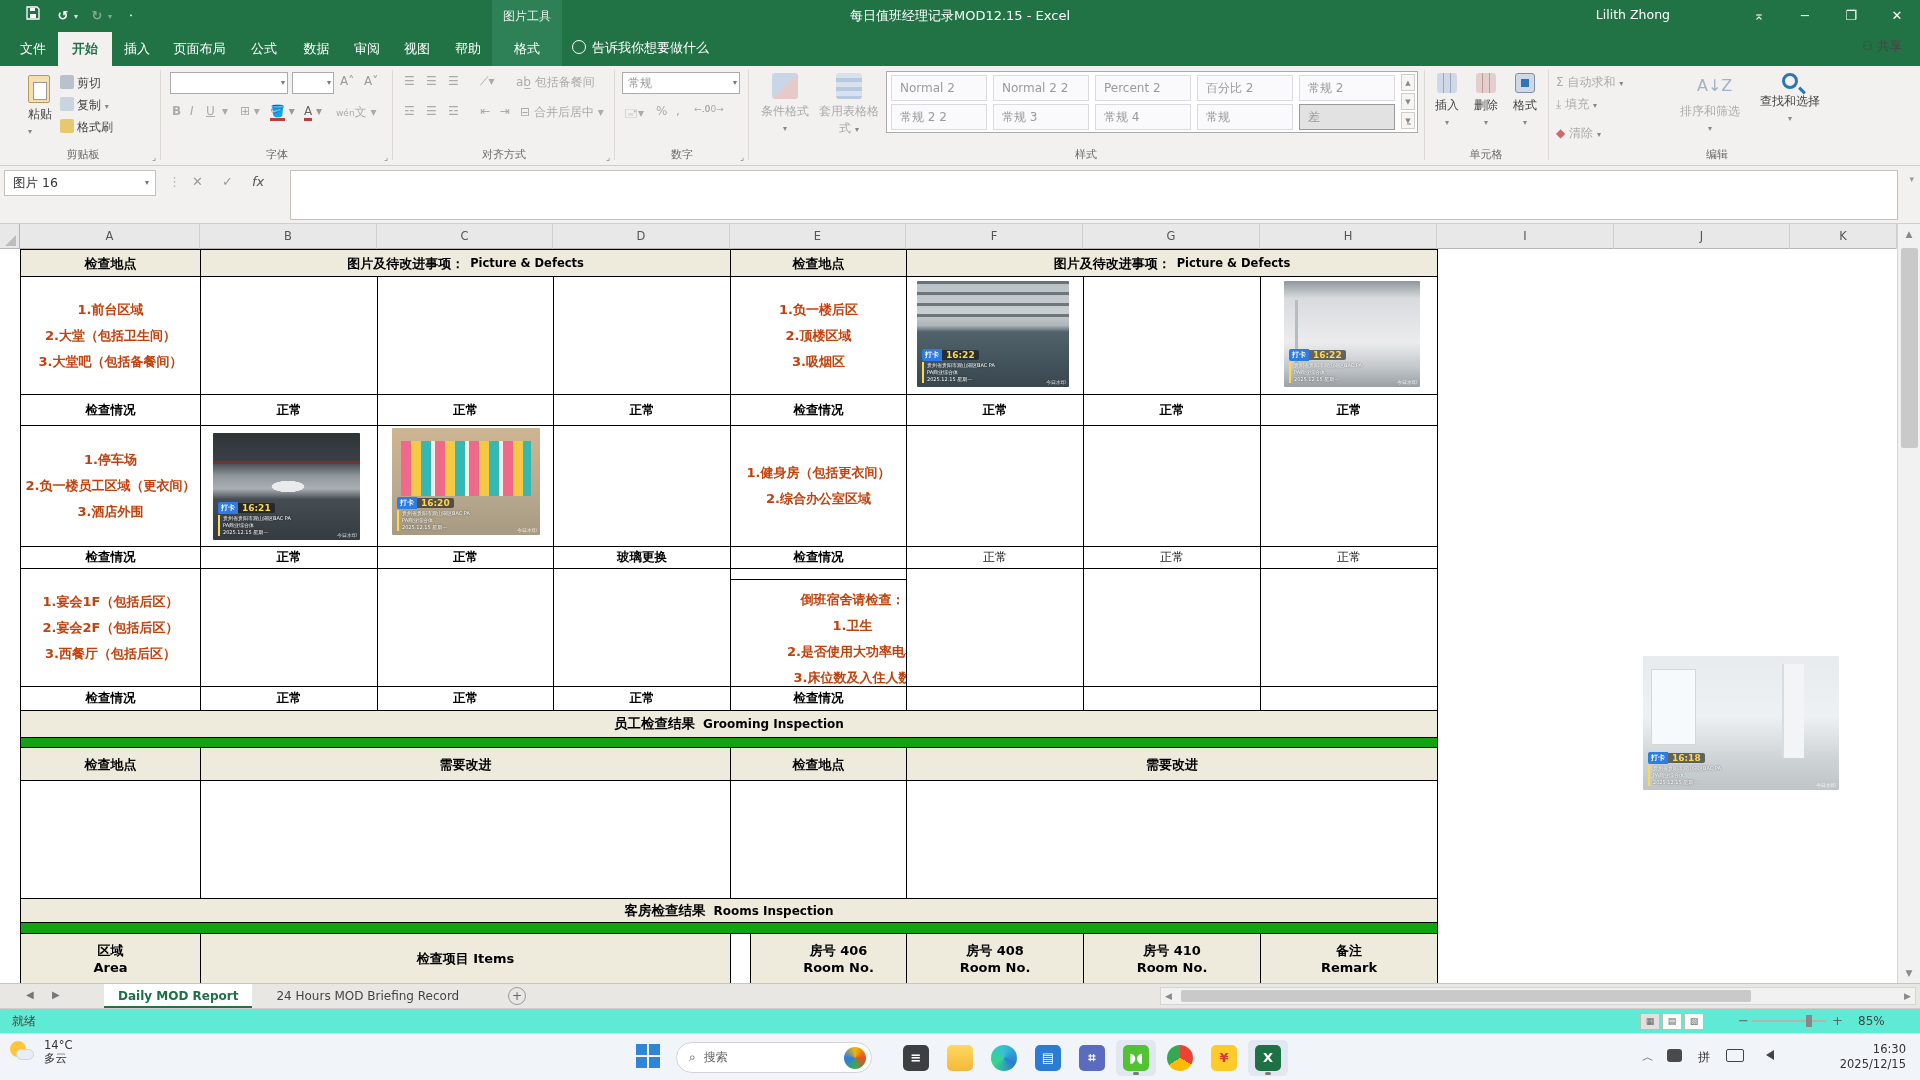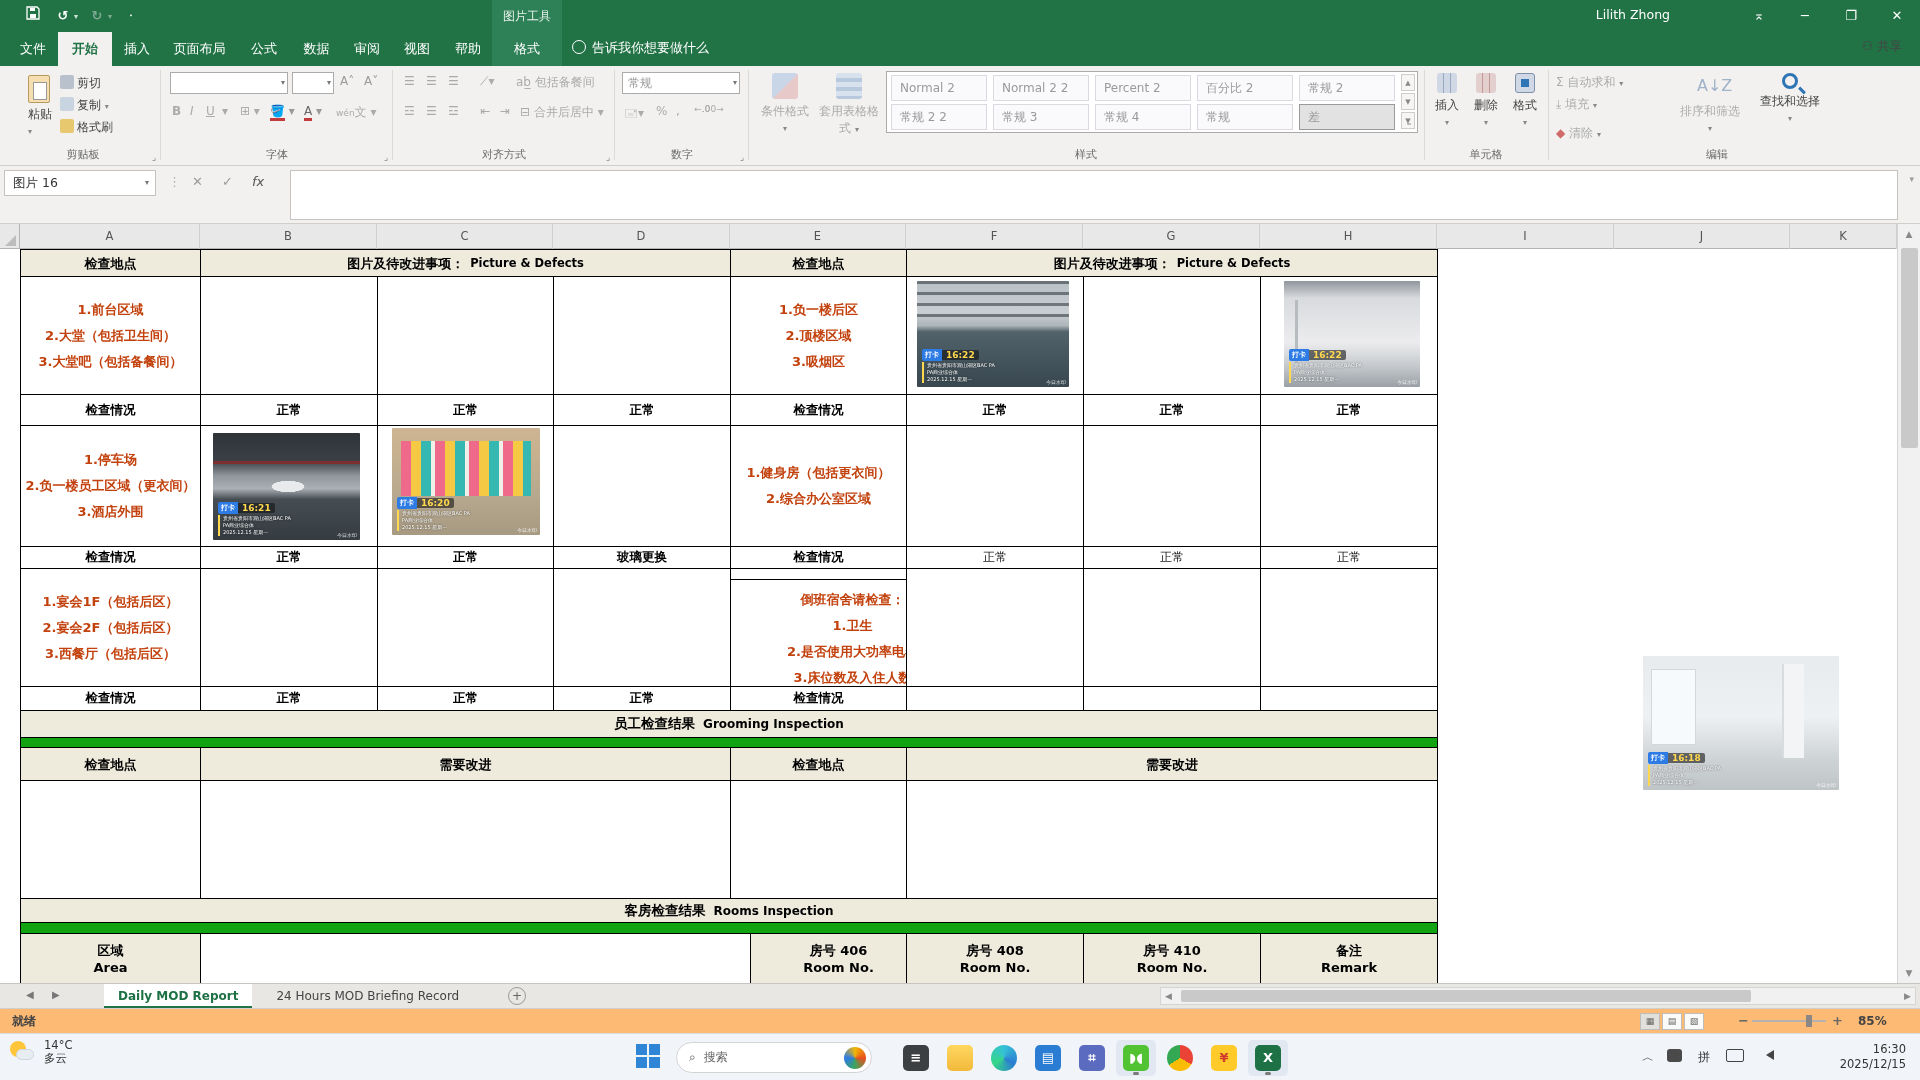--- a/index.html
+++ b/index.html
@@ -160,6 +160,7 @@
     <div id="ctx-block">
       <div id="ctx-label">图片工具</div>
     </div>
+    <div id="title-text">每日值班经理记录MOD12.15 - Excel</div>
     <div id="user-name" style="right:250px">Lilith Zhong</div>
     <div class="win-btn" style="right:138px">⌅</div>
     <div class="win-btn" style="right:92px">─</div>

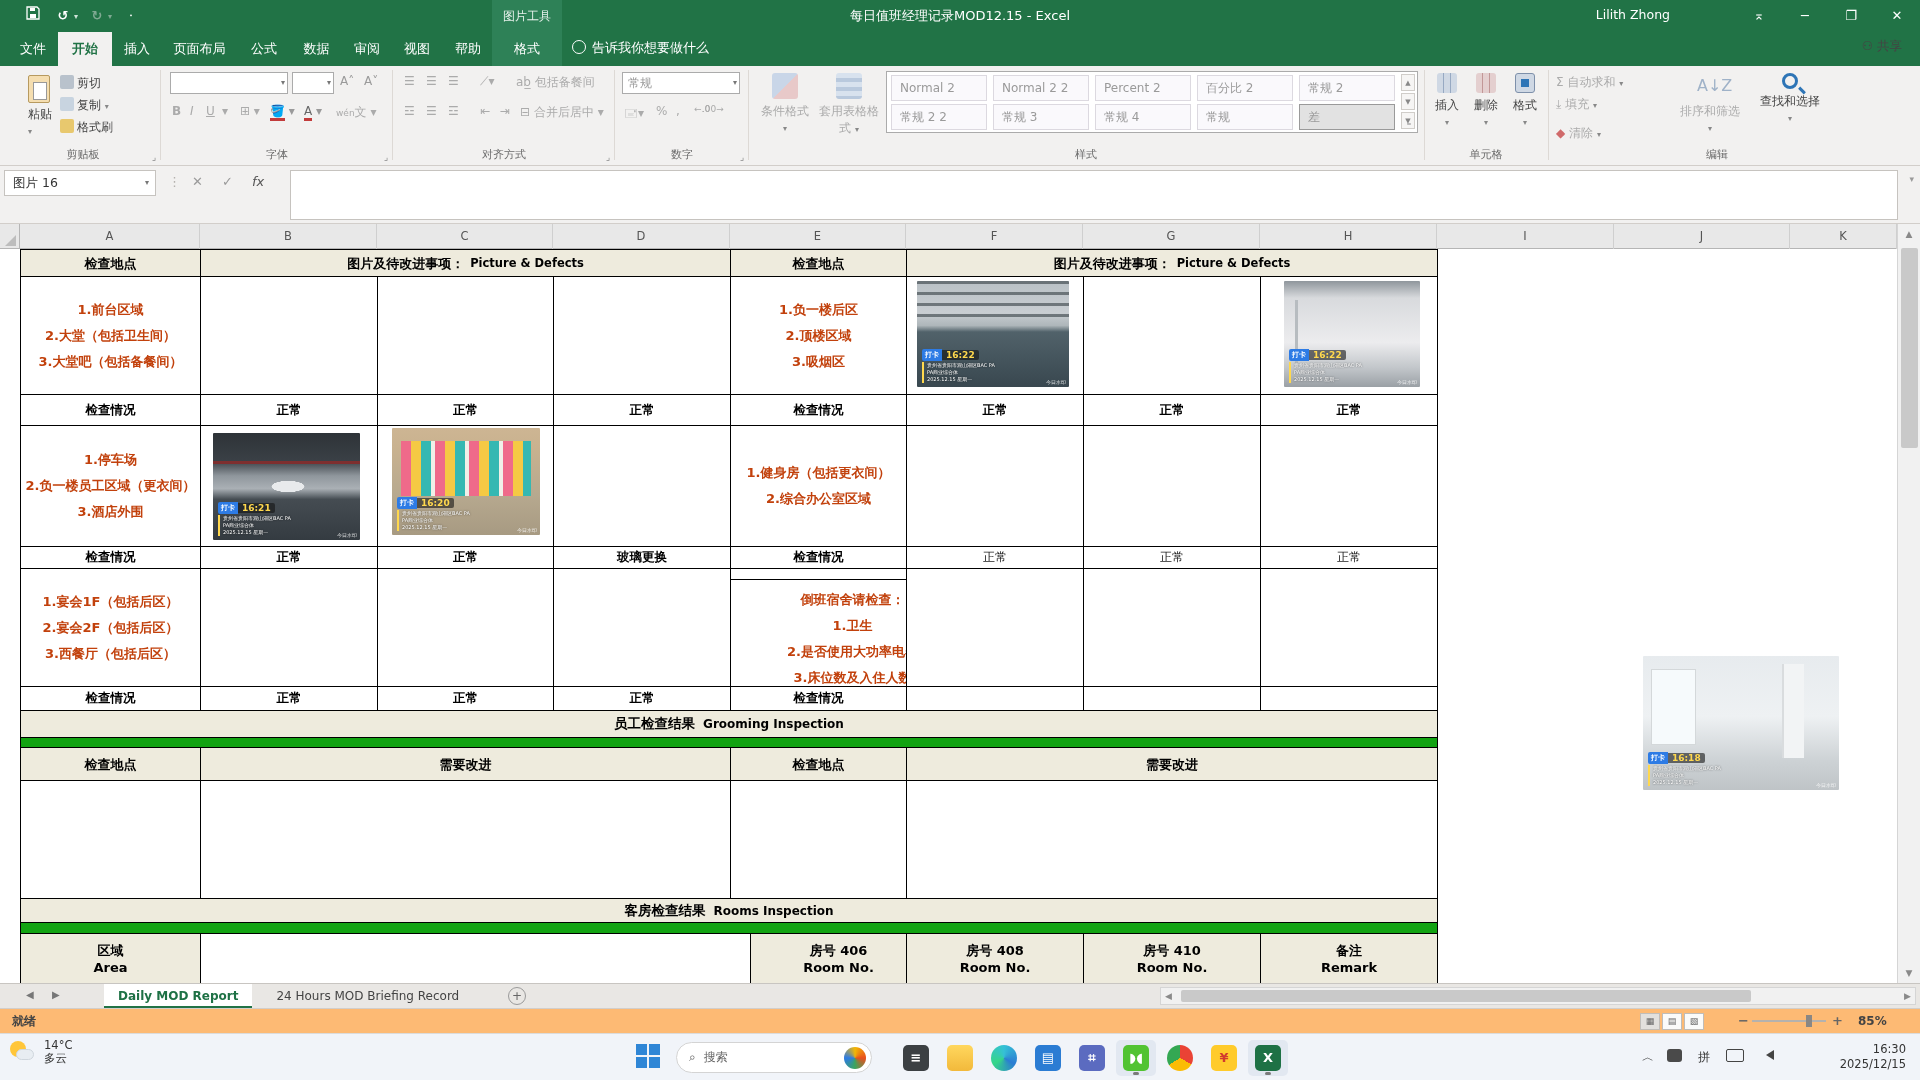--- a/index.html
+++ b/index.html
@@ -467,6 +467,7 @@
       <div class="cell c-green" style="left: 20px; top: 673px; width: 1418px; height: 12px;"></div>
       <div class="cell c-hdr" style="left: 20px; top: 684px; width: 181px; height: 51px;"><span>区域
 Area</span></div>
+      <div class="cell c-hdr" style="left: 200px; top: 684px; width: 531px; height: 51px;"><span>检查项目 Items</span></div>
       <div class="cell c-hdr" style="left: 730px; top: 684px; width: 177px; height: 51px; margin-left: 20px;"><span>房号 406
 Room No.</span></div>
       <div class="cell c-hdr" style="left: 906px; top: 684px; width: 178px; height: 51px;"><span>房号 408

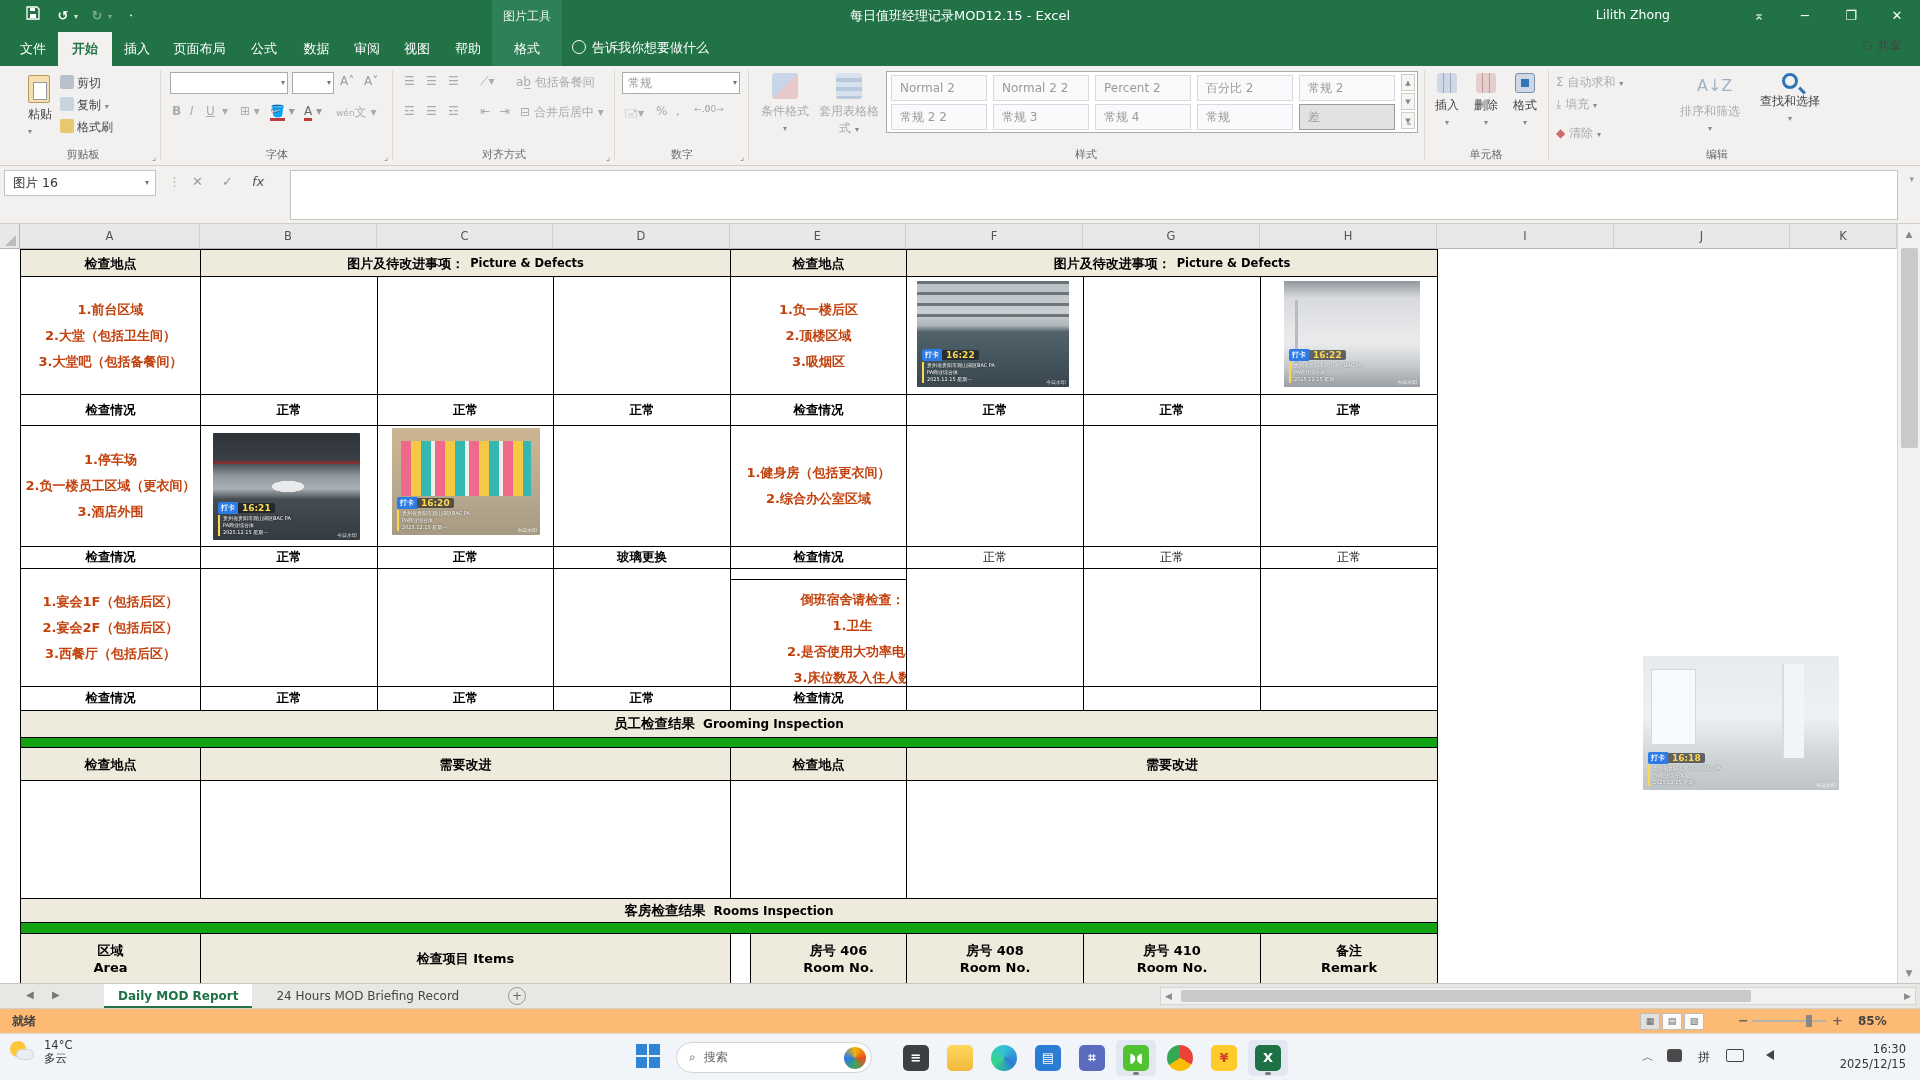--- a/index.html
+++ b/index.html
@@ -111,7 +111,7 @@
   .harr{position:absolute;top:3px;color:#8a8a8a;font-size:9px;}
 
   
-  #statusbar{left:0;top:1008px;width:1920px;height:25px;background:#fdba74;border-top:1px solid #d2ceca;font-size:12px;color:#444;font-weight:bold;}
+  #statusbar{left:0;top:1008px;width:1920px;height:25px;background:#5eead4;border-top:1px solid #d2ceca;font-size:12px;color:#444;}
   .viewbtn{position:absolute;top:4px;width:20px;height:17px;border:1px solid #c0bdb9;background:#fbfbfa;font-size:9px;color:#666;text-align:center;line-height:15px;}
   #zoomtrack{position:absolute;left:1752px;top:11px;width:74px;height:2px;background:#b5b2ae;}
   #zoomthumb{position:absolute;left:1806px;top:6px;width:6px;height:12px;background:#8a8784;}

